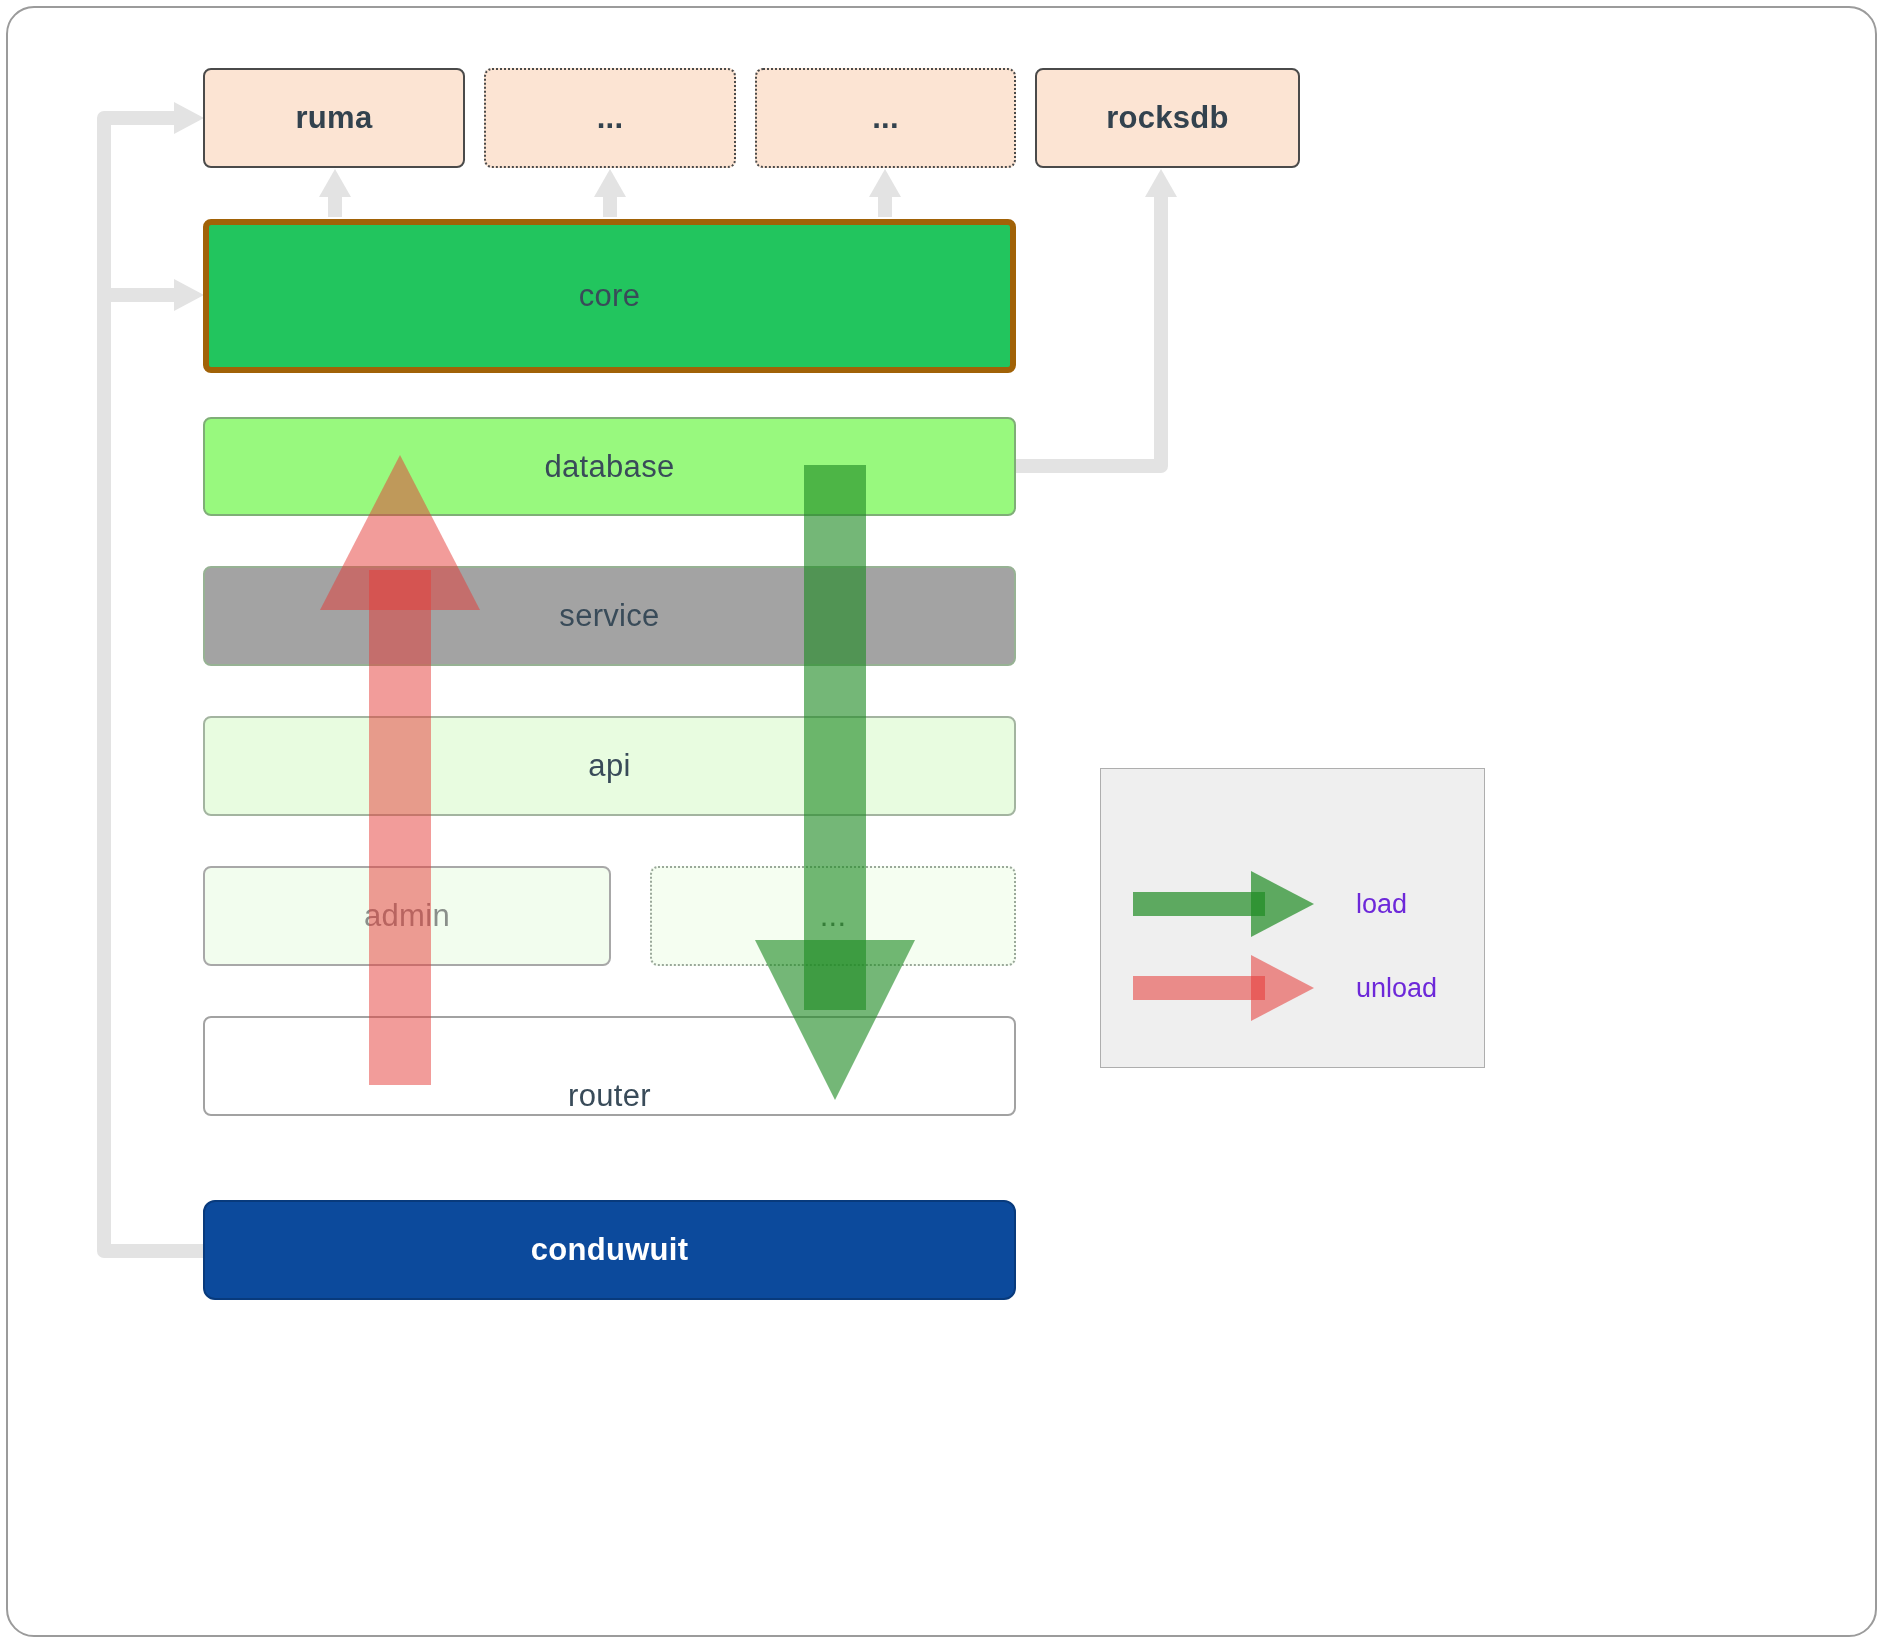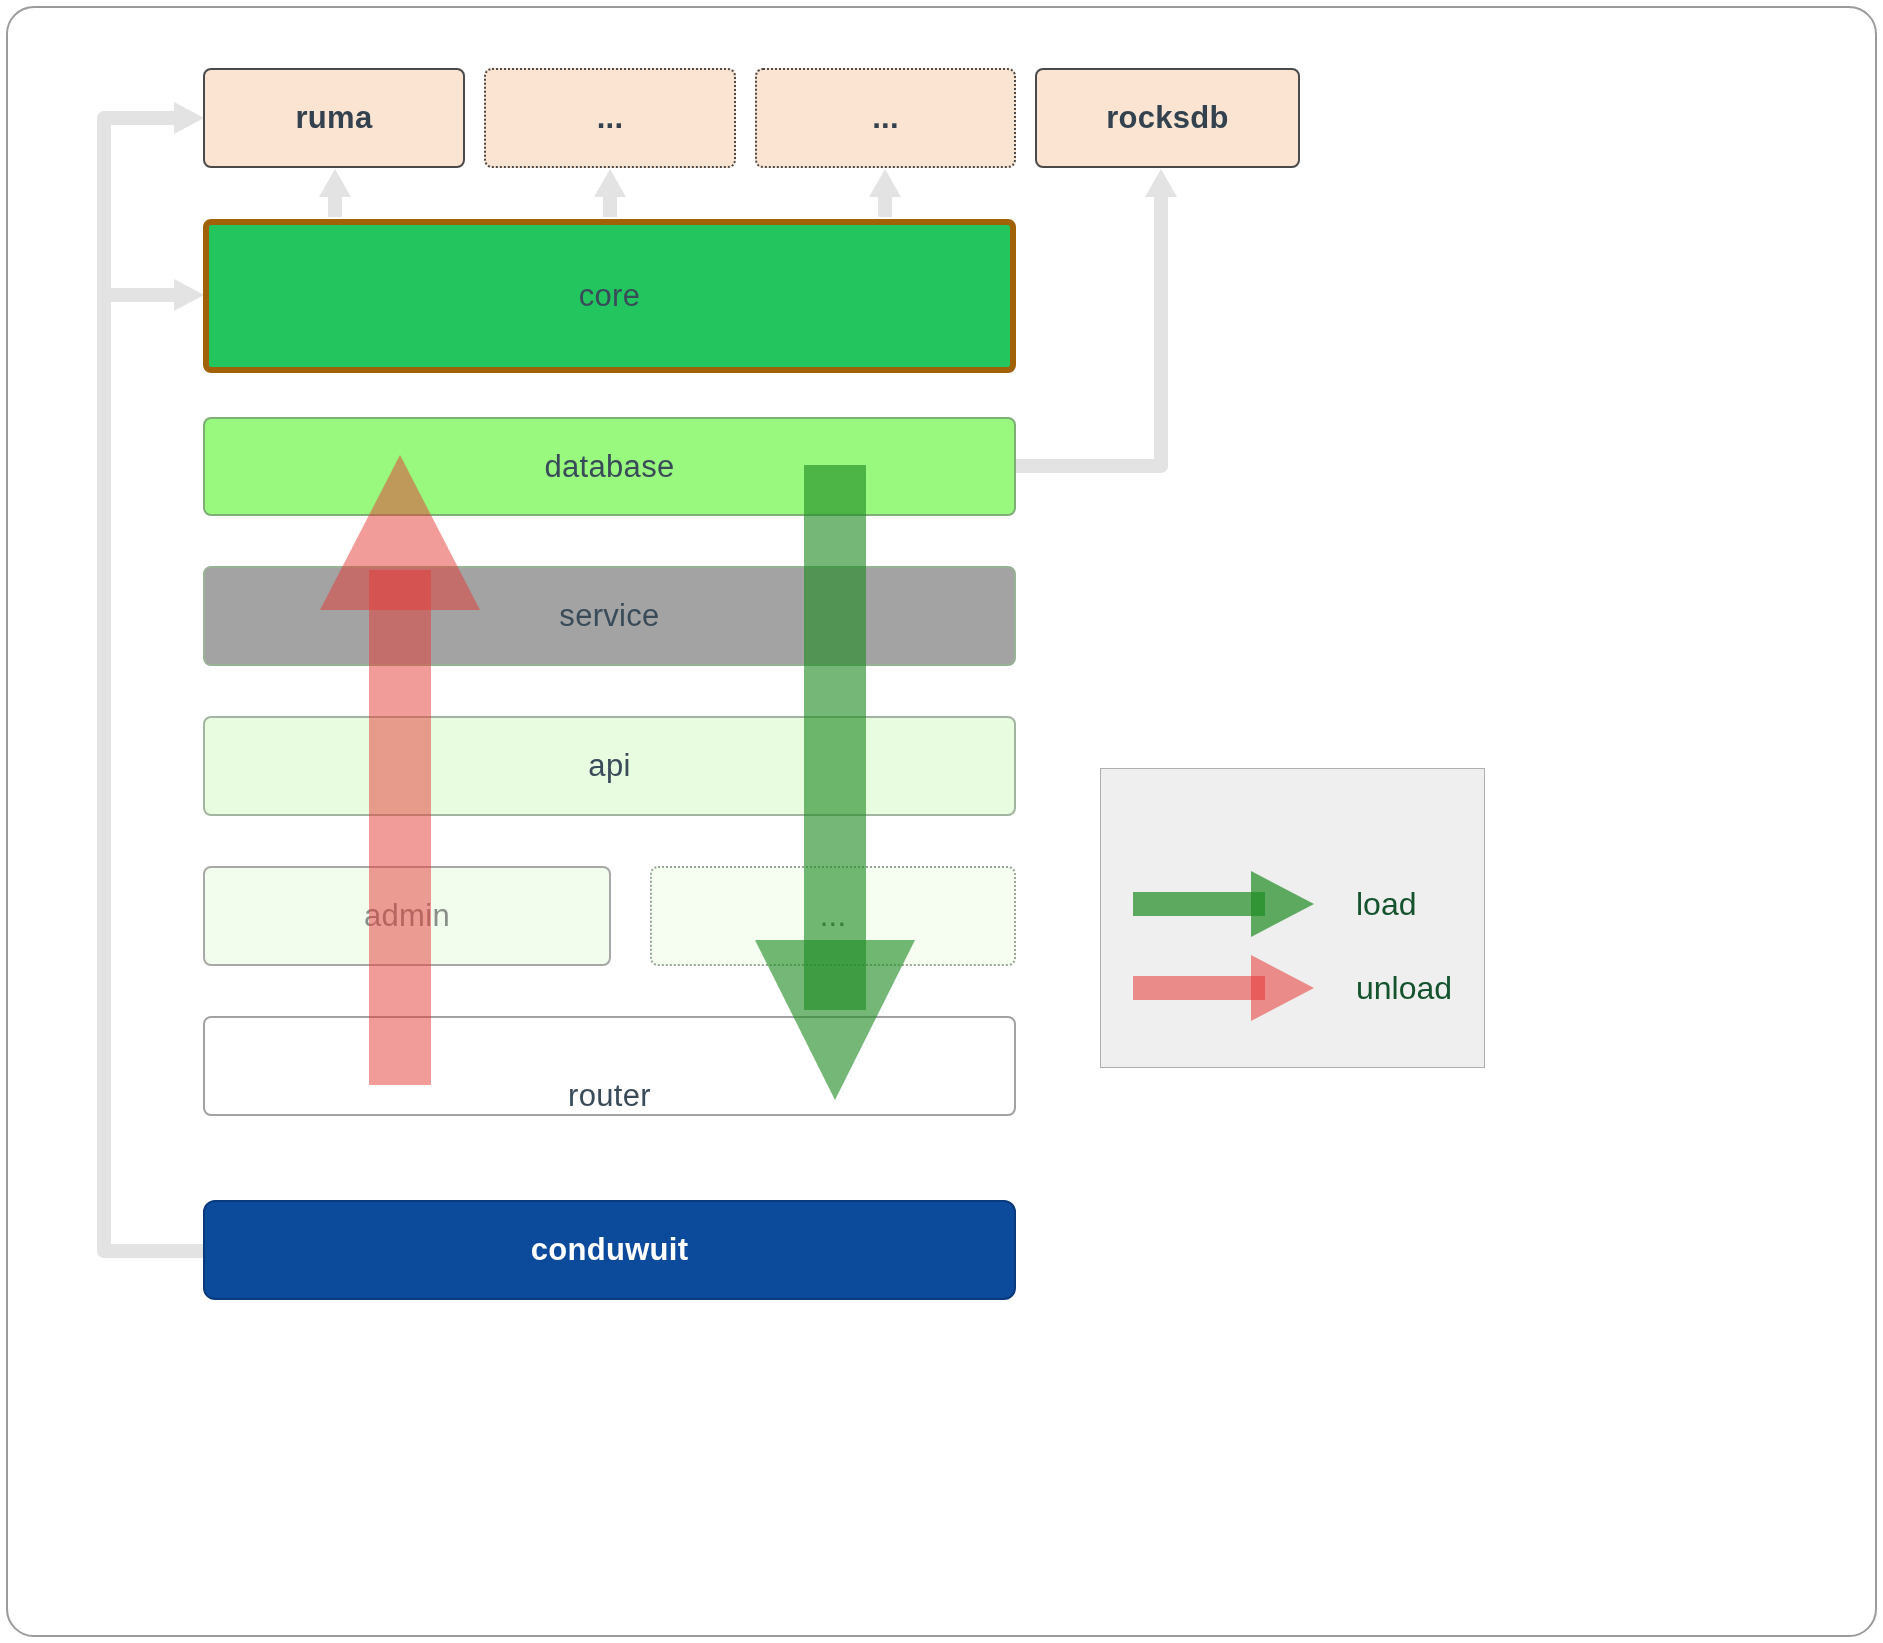--- a/index.html
+++ b/index.html
@@ -30,7 +30,7 @@
   .legend-row{position:absolute;left:30px;display:flex;align-items:center;gap:40px;}
   .legend-row.load{top:96px;}
   .legend-row.unload{top:180px;}
-  .legend-label{font-size:32px;color:#14532d;}
+  .legend-label{font-size:27px;color:#6d28d9;}
 </style>
 </head>
 <body>

